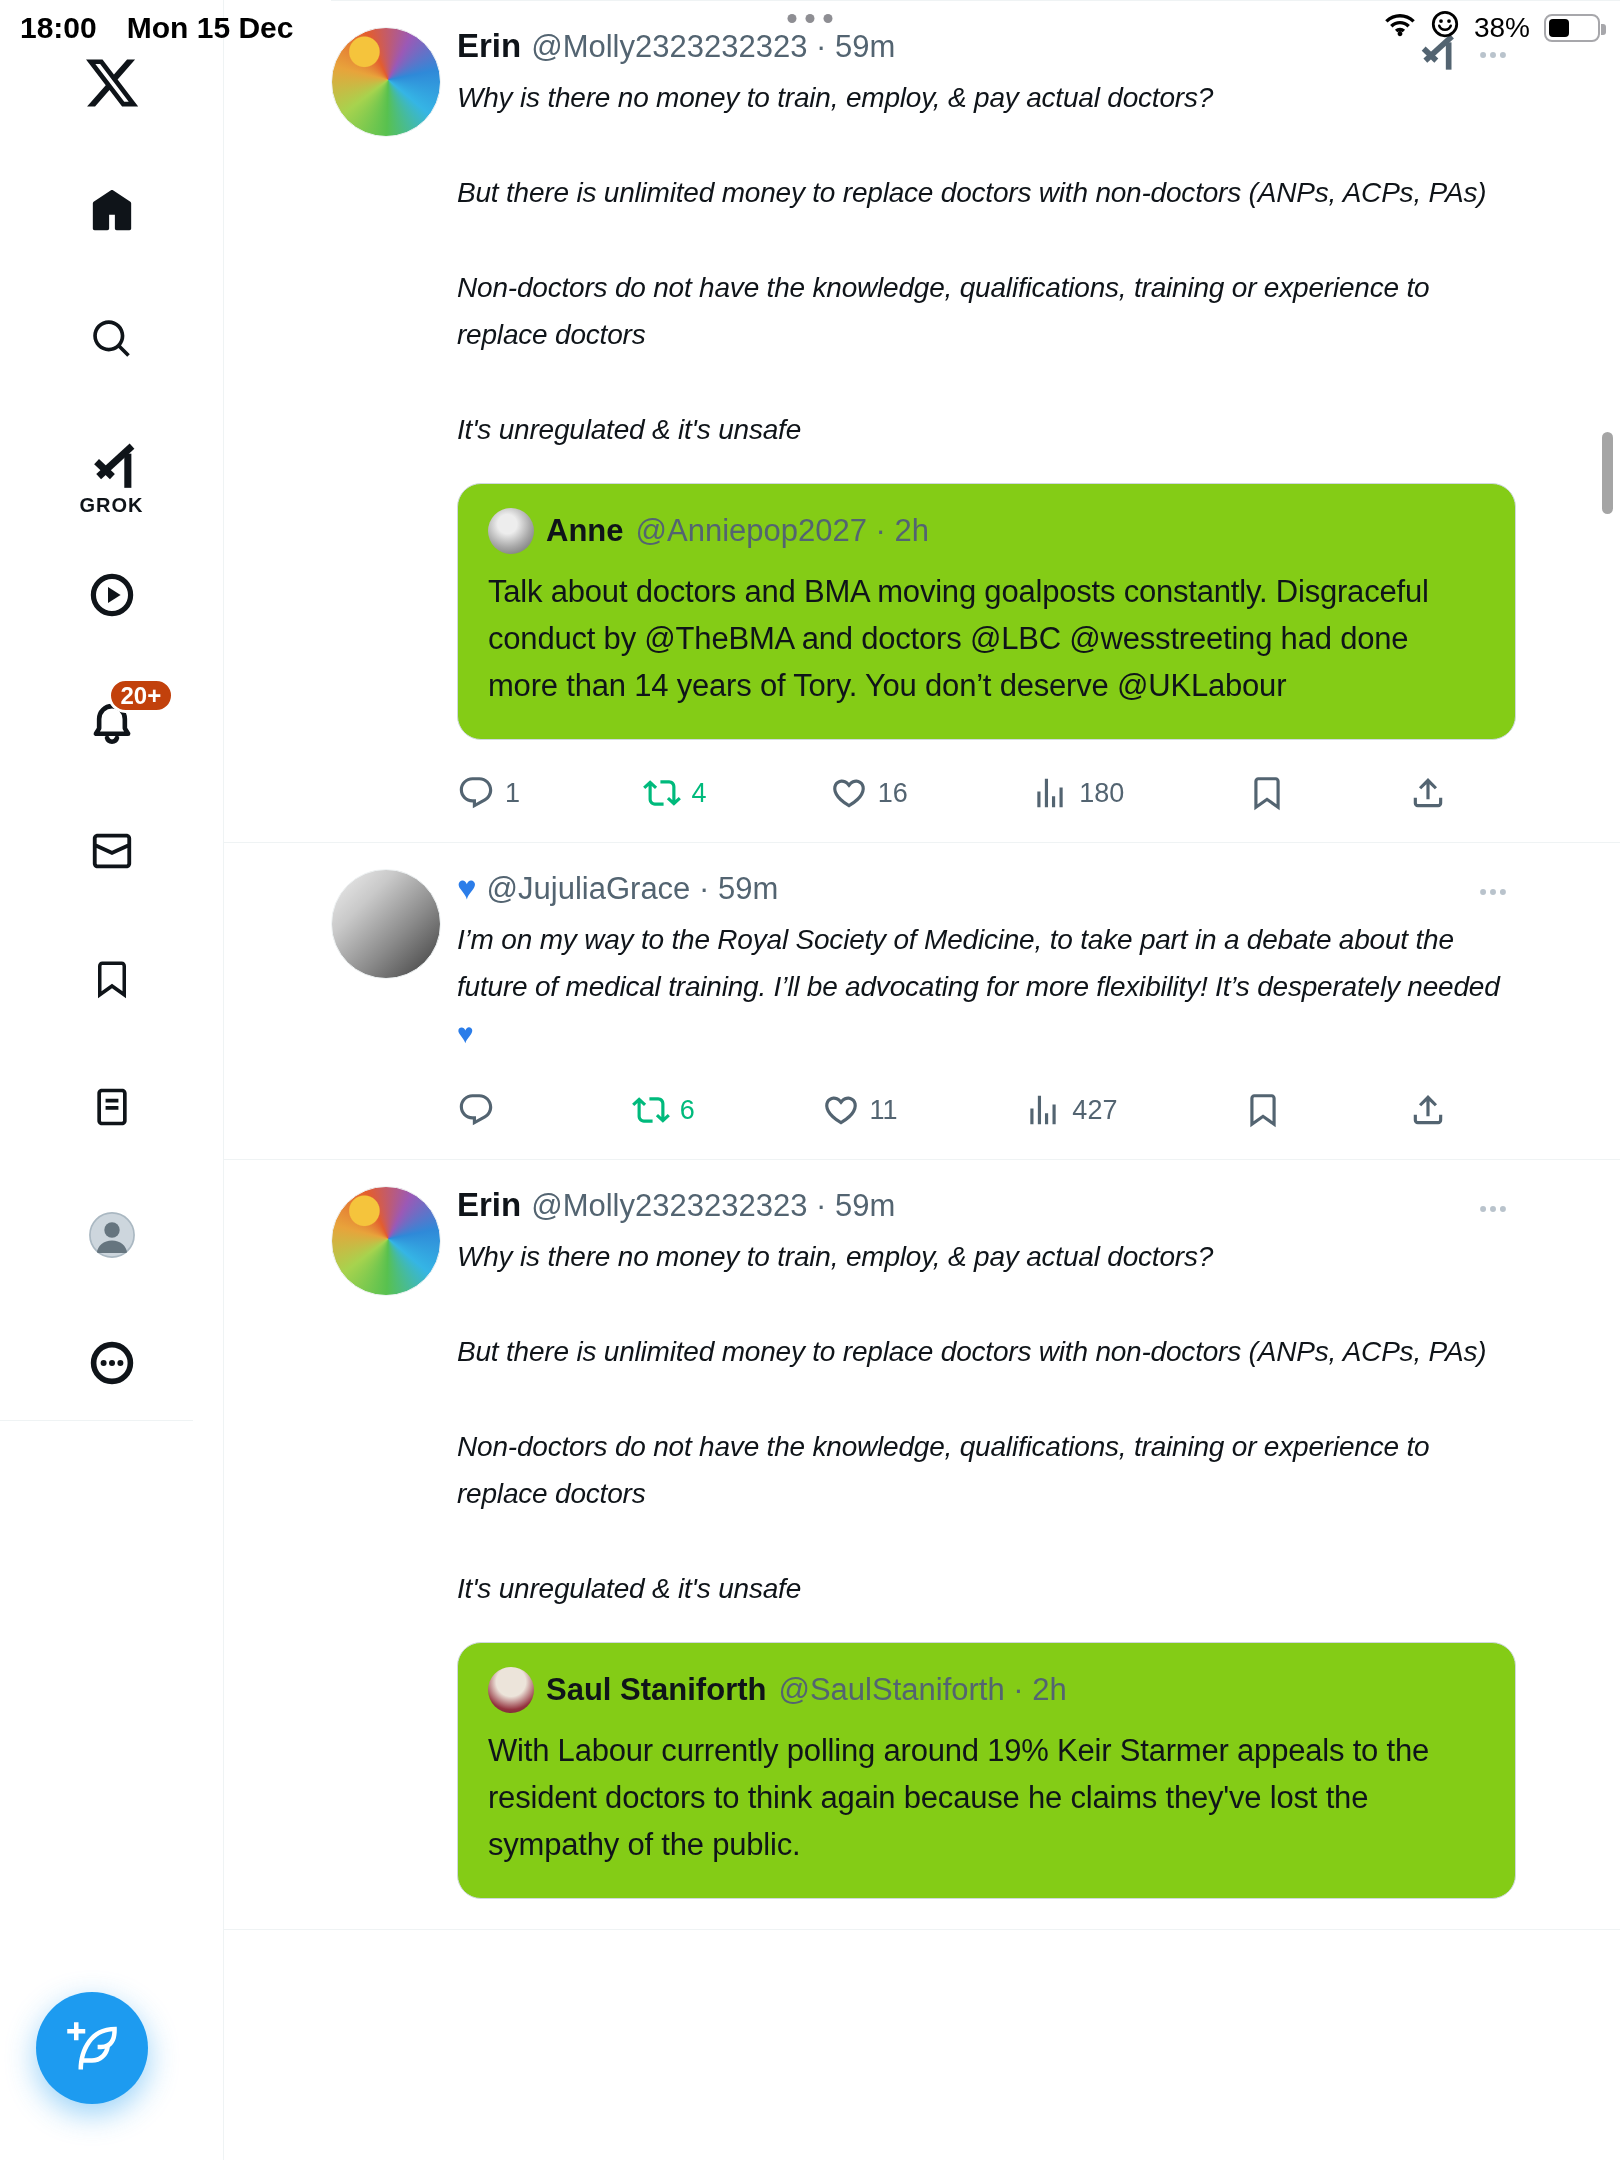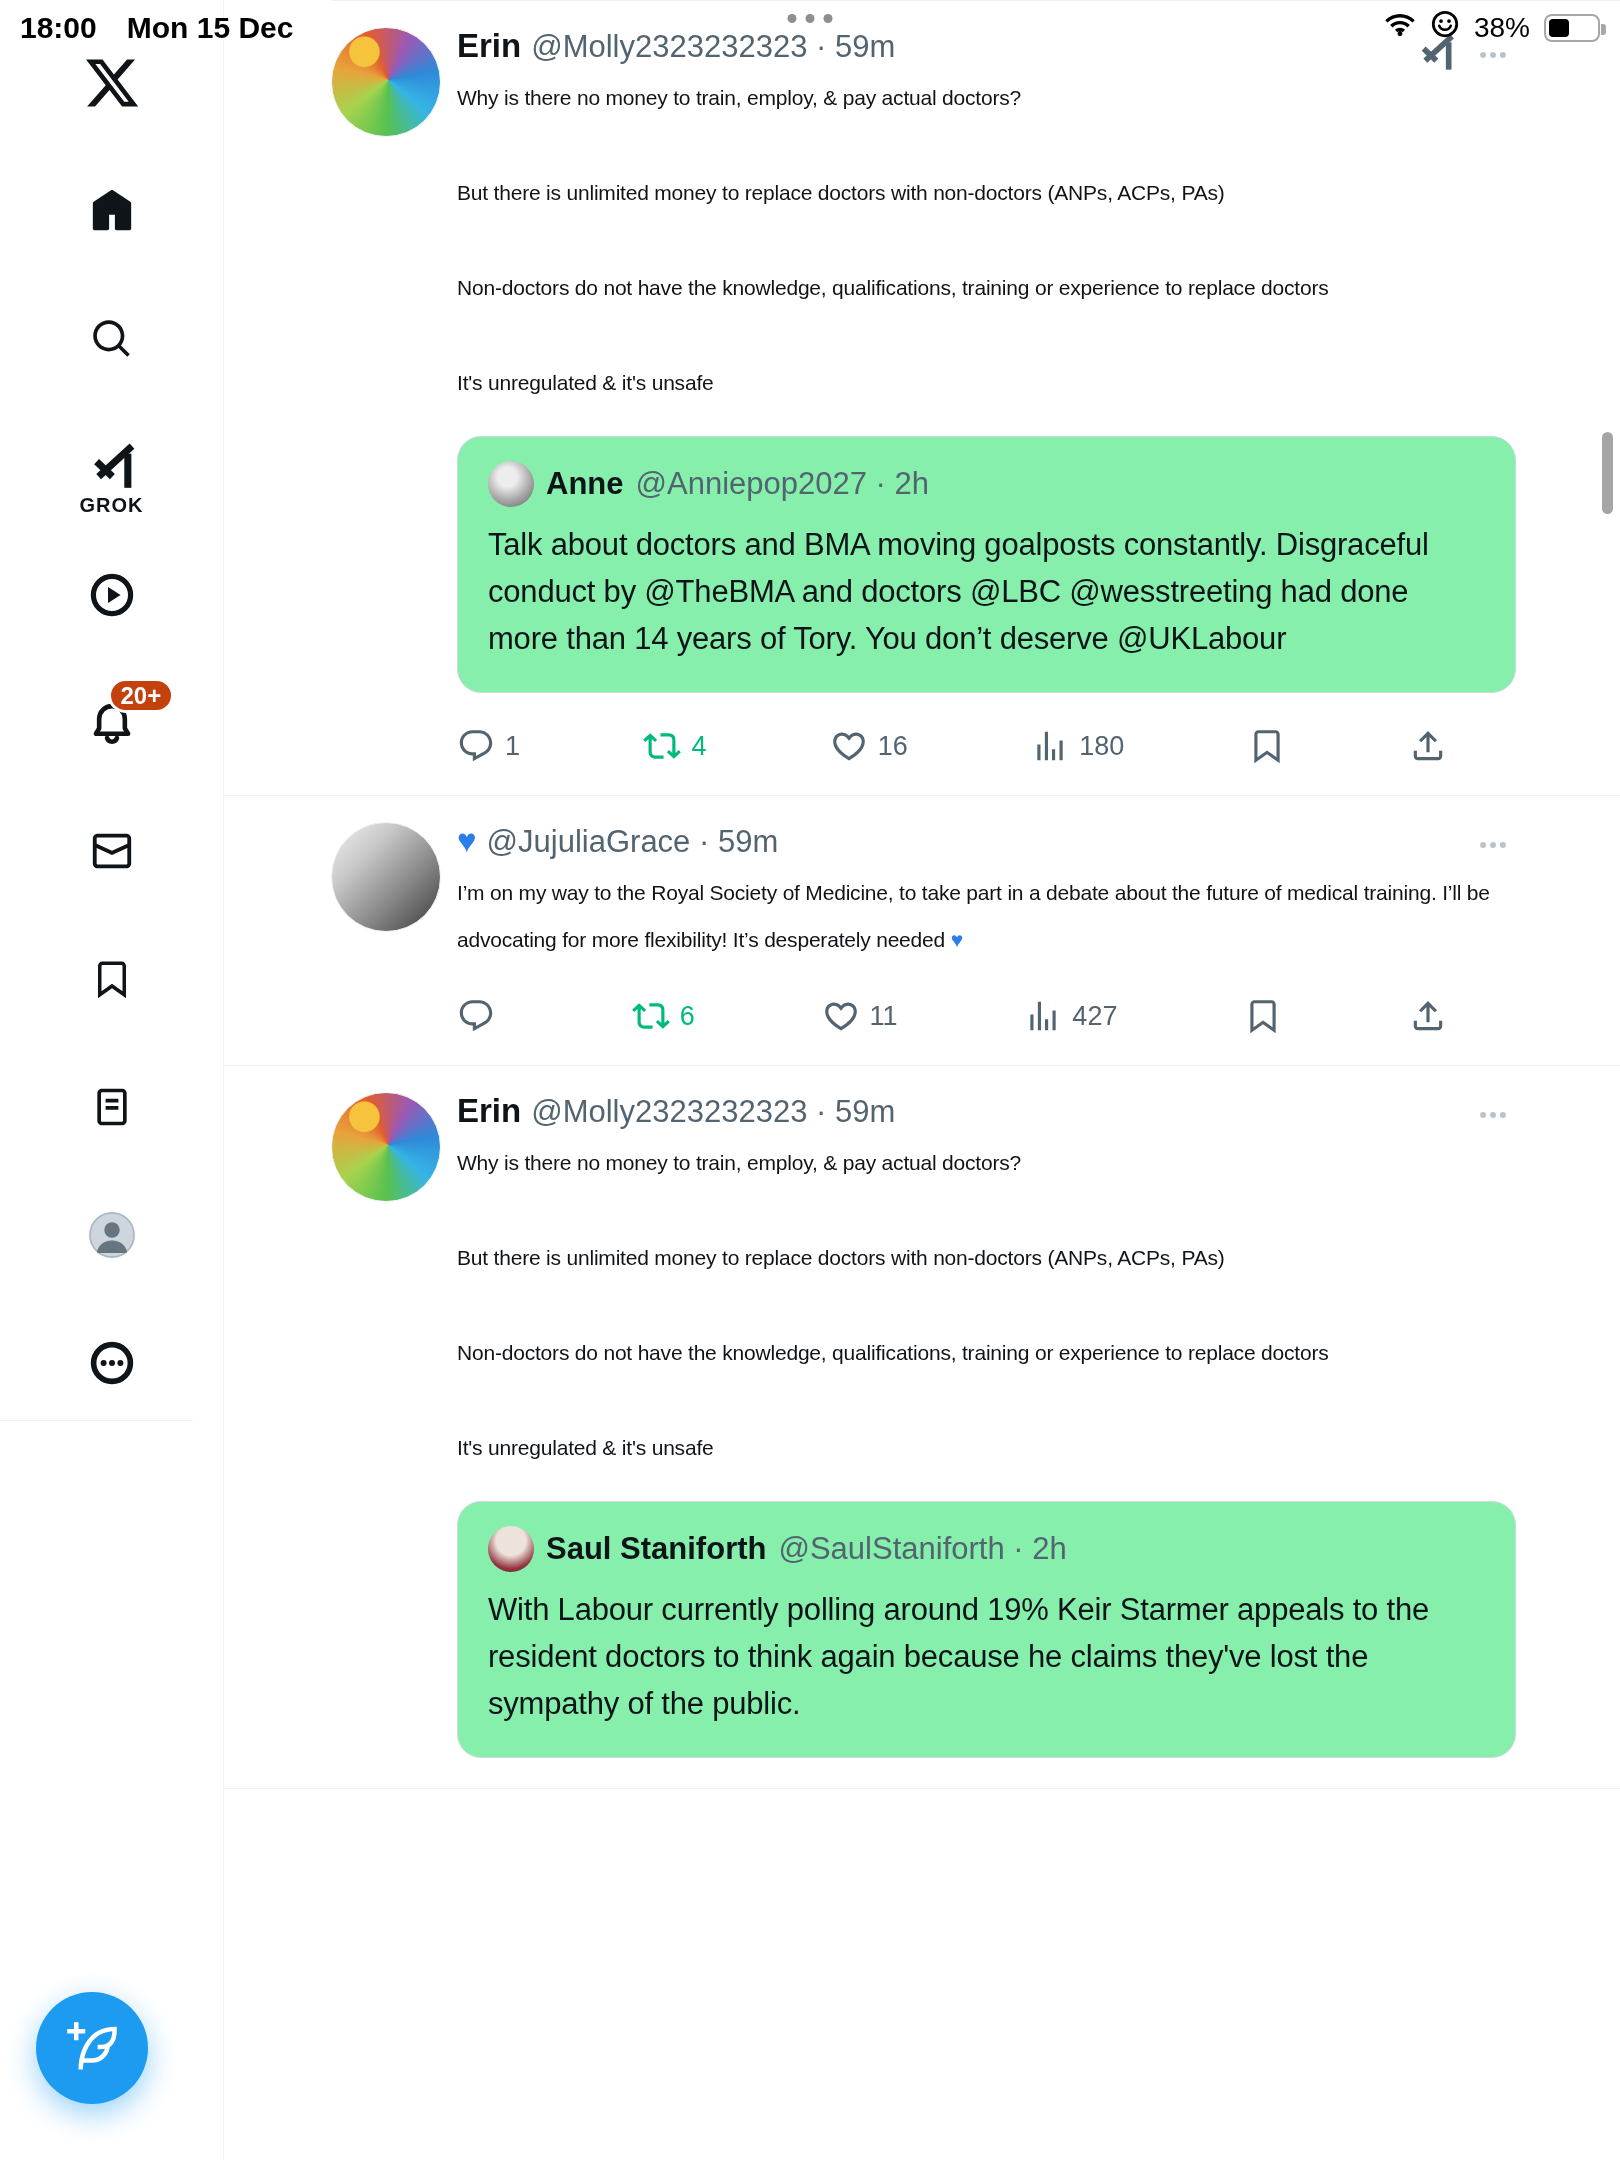--- a/index.html
+++ b/index.html
@@ -67,7 +67,7 @@
   .head-icons { position:absolute; top:32px; right:110px; display:flex; align-items:center; gap:20px; }
   .head-icons .dots svg { display:block; }
 
-  .tw-body p { font-size:21px; line-height:47px; letter-spacing:-0.2px; color:#0f1419; margin-top:9px; }
+  .tw-body p { font-size:28px; line-height:47px; letter-spacing:-0.2px; color:#0f1419; margin-top:9px;font-style:italic; }
   .tw-body p + p { margin-top:48px; }
   .heart-inline { color:#2b7de9; }
 

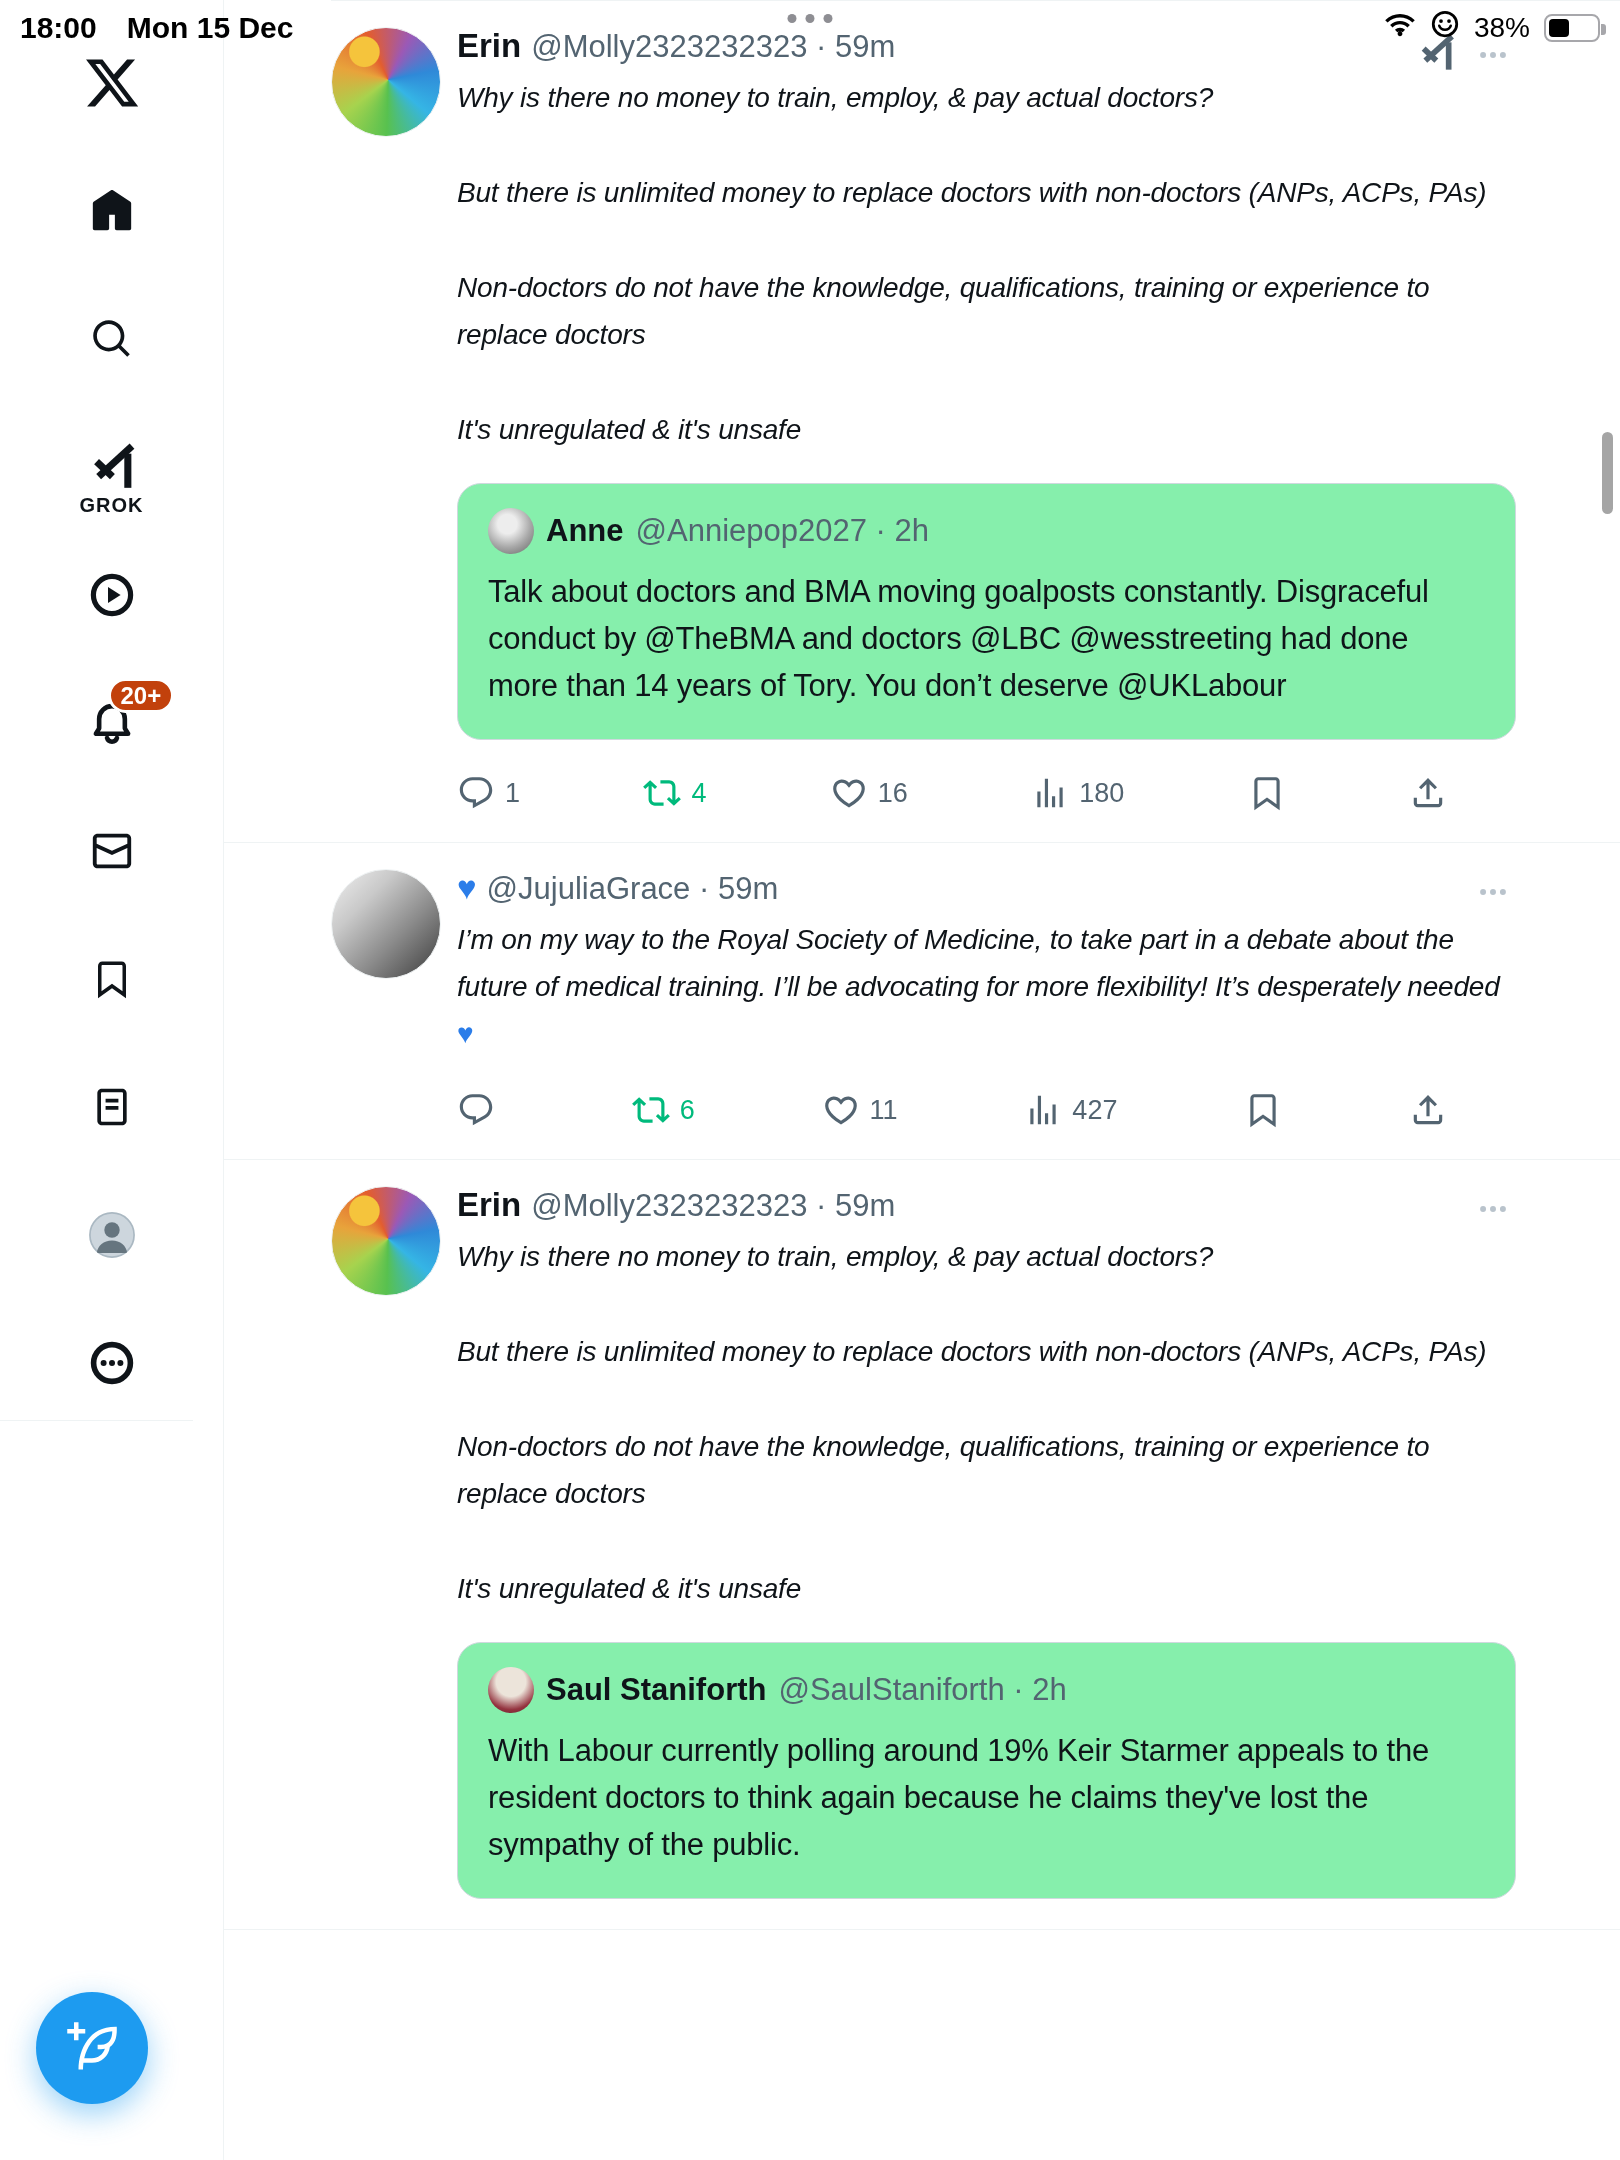--- a/index.html
+++ b/index.html
@@ -71,7 +71,7 @@
   .tw-body p + p { margin-top:48px; }
   .heart-inline { color:#2b7de9; }
 
-  .quote { margin-top:30px; border:1px solid #cfd9de; border-radius:24px; padding:24px 30px 30px; background:#86efac; }
+  .quote { margin-top:30px; border:1px solid #cfd9de; border-radius:24px; padding:24px 30px 30px; background:#84cc16; }
   .q-head { display:flex; align-items:center; gap:12px; white-space:nowrap; }
   .q-av { width:46px; height:46px; border-radius:50%; flex:none; }
   .q-name { font-size:31px; font-weight:700; color:#0f1419; }

